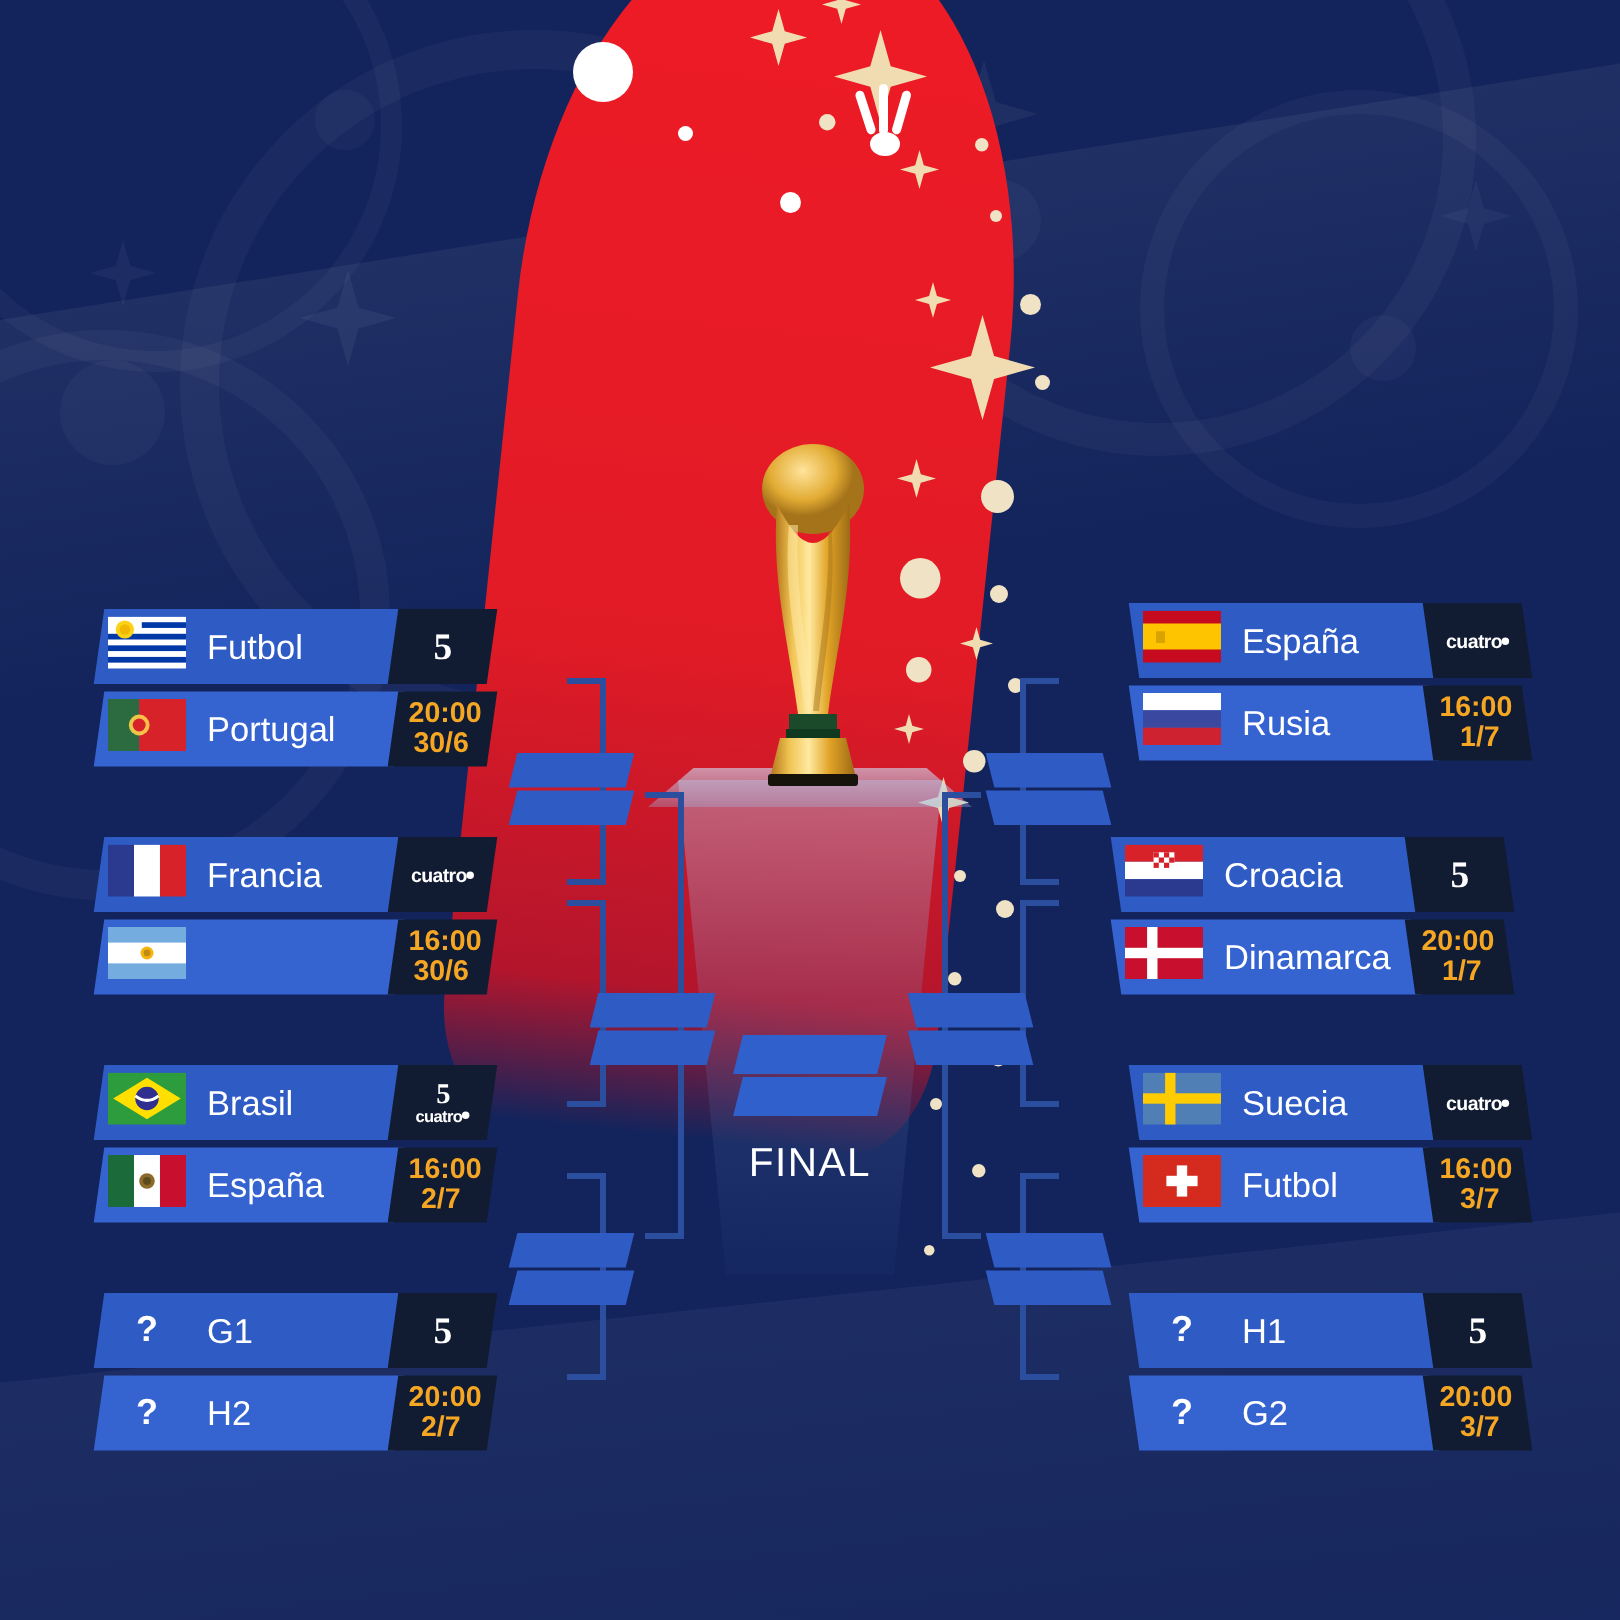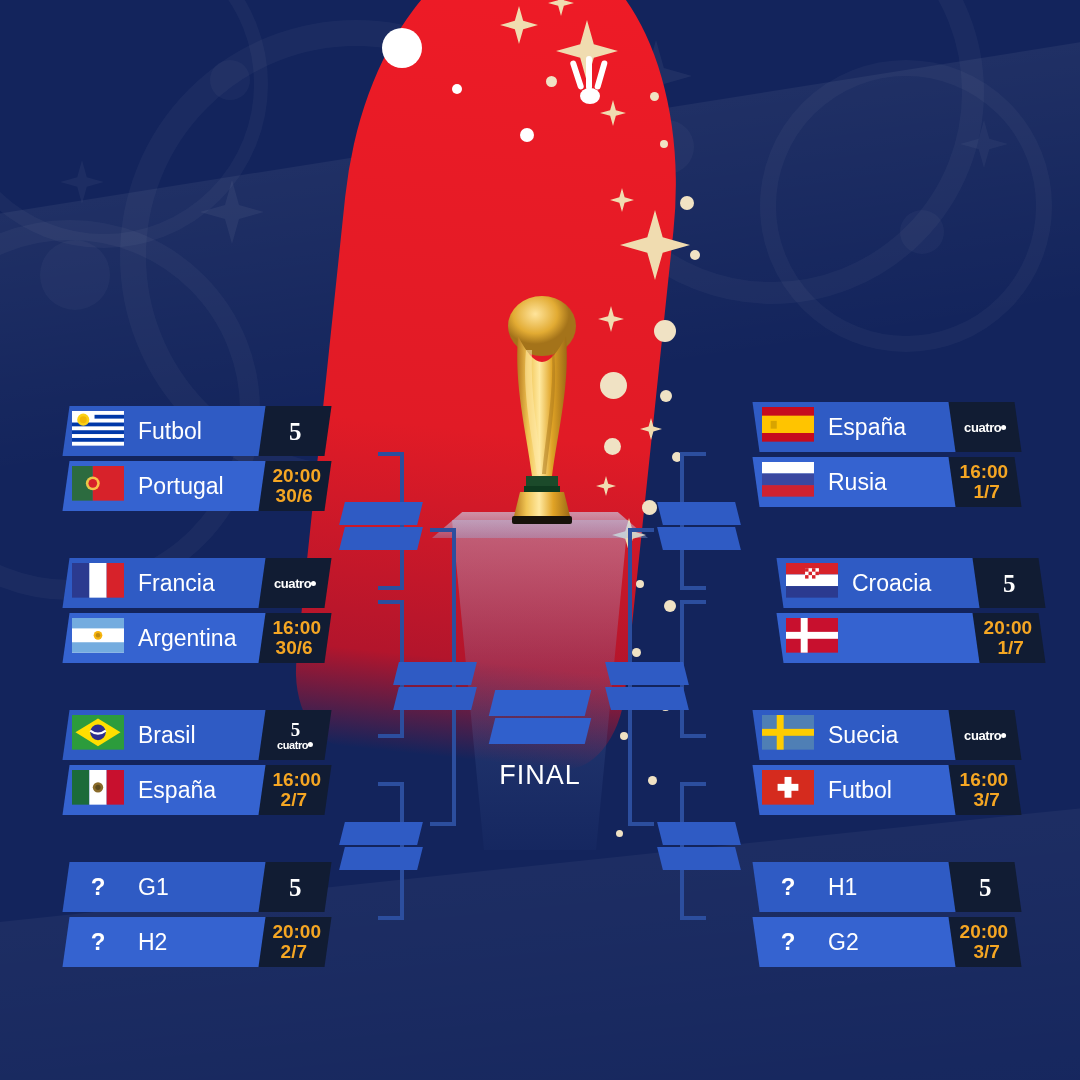--- a/index.html
+++ b/index.html
@@ -375,7 +375,7 @@
           </div>
   </div>
       </div>
-      <div class="match side-r" style="top: 558px; left: 780px;">
+      <div class="match side-r" style="top: 558px; left: 744px;">
         <div class="row">
     <div class="nameplate"></div>
     <div class="flag"><svg viewBox="0 0 60 40">

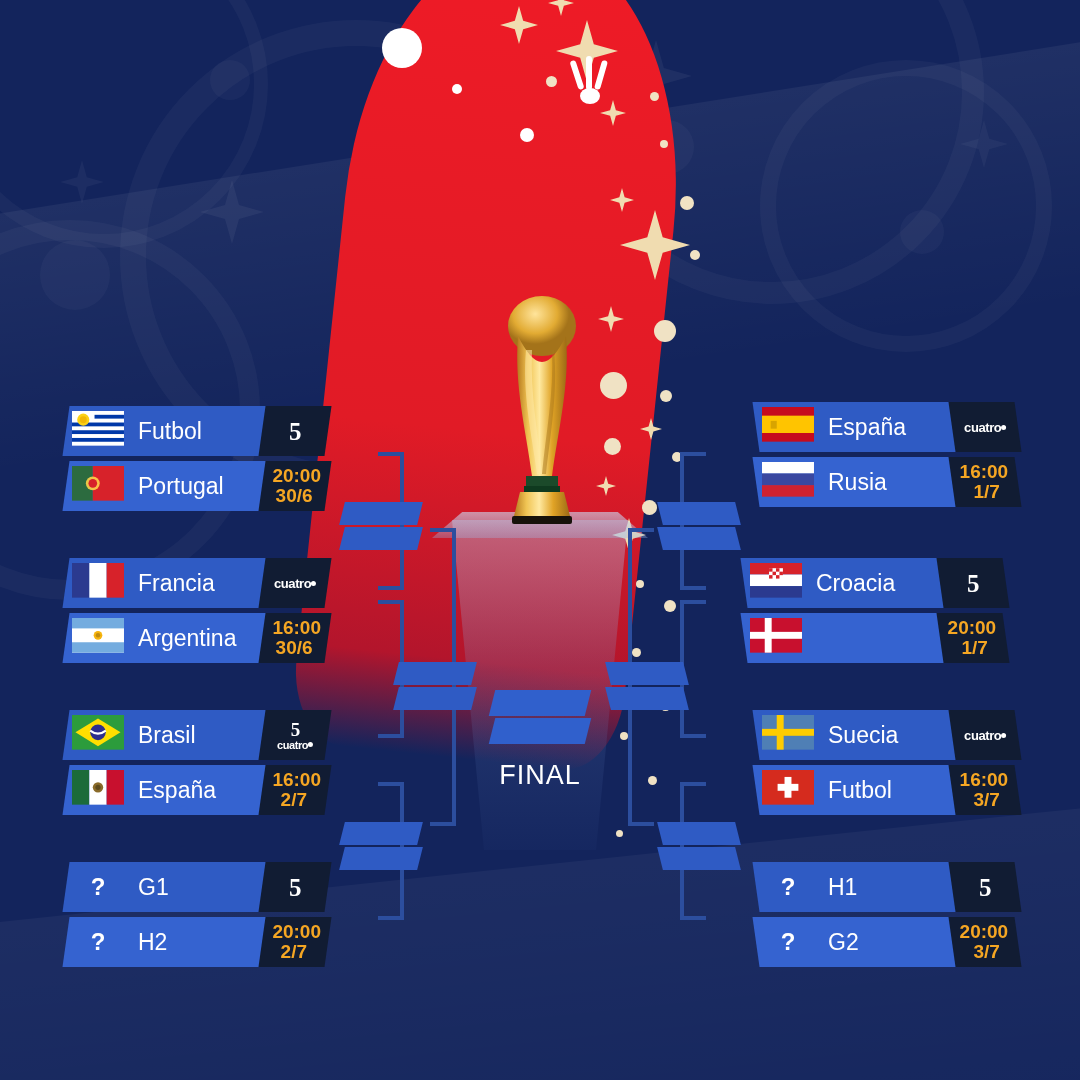--- a/index.html
+++ b/index.html
@@ -287,7 +287,6 @@
       <circle cx="30" cy="20" r="5" fill="#f6b40e"></circle>
               <circle cx="30" cy="20" r="2.6" fill="#c08b10"></circle>
             </svg></div>
-    <div class="tname">Argentina</div>
     <div class="info">
             <div class="time">16:00</div>
        <div class="date">30/6</div>

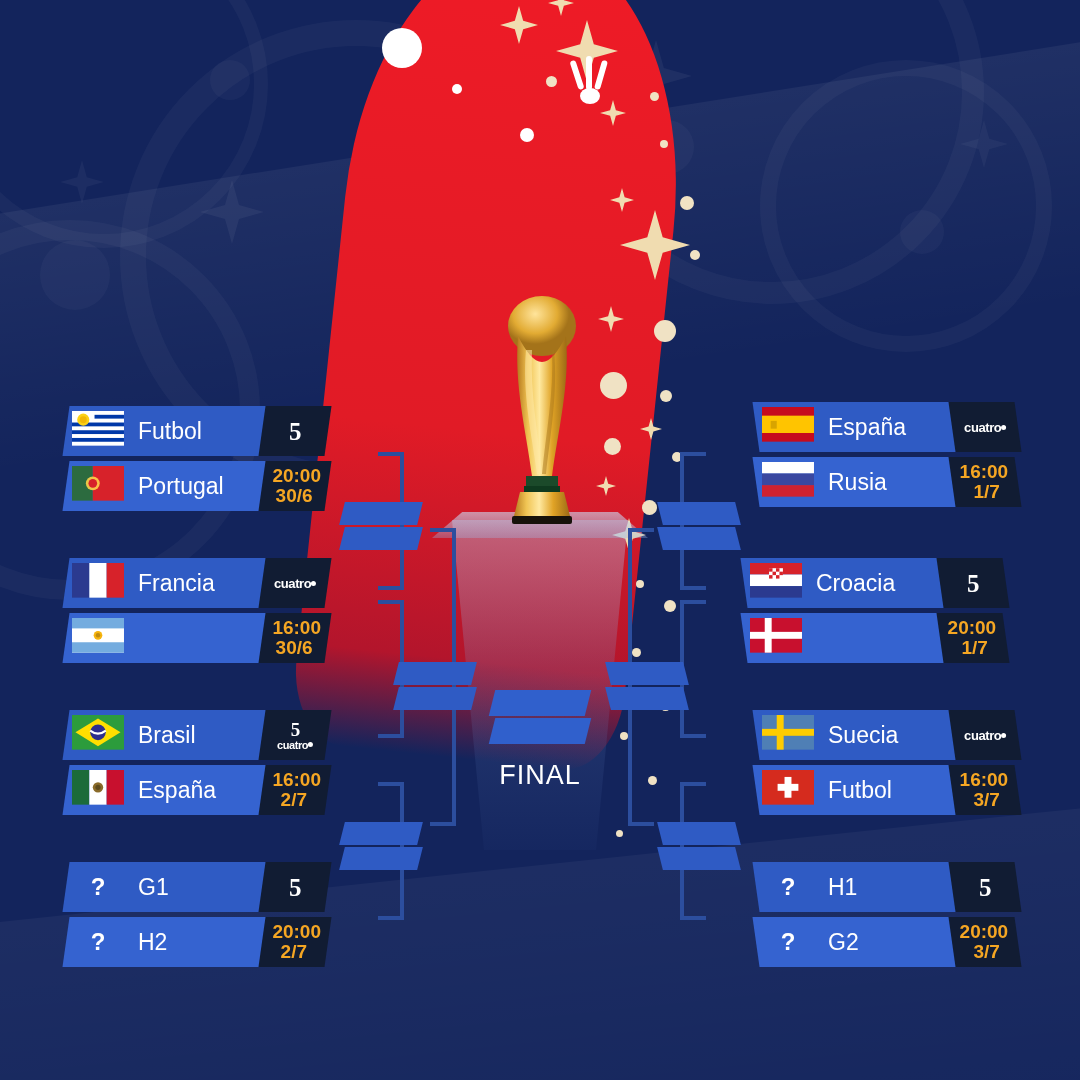--- a/index.html
+++ b/index.html
@@ -405,6 +405,7 @@
       <rect x="17" width="8" height="40" fill="#fff"></rect>
               <rect y="16" width="60" height="8" fill="#fff"></rect>
             </svg></div>
+    <div class="tname">Dinamarca</div>
     <div class="info">
             <div class="time">20:00</div>
        <div class="date">1/7</div>

